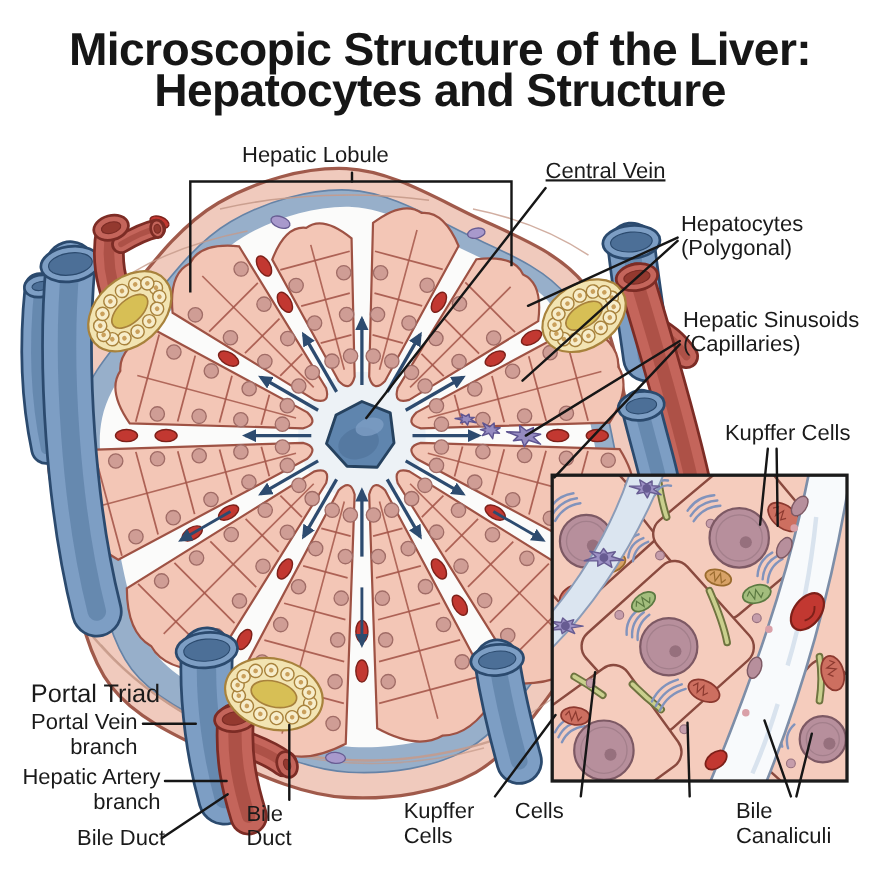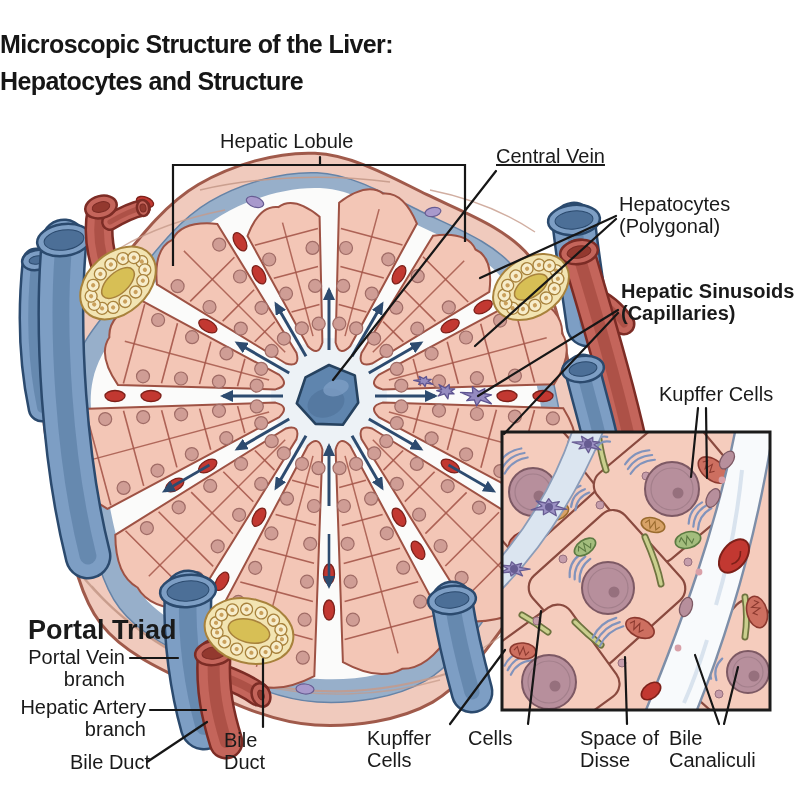--- a/index.html
+++ b/index.html
@@ -6,8 +6,8 @@
   body{width:800px;height:800px;position:relative;overflow:hidden;background:#ffffff;
        font-family:"Liberation Sans", sans-serif;}
   .stage{position:absolute;inset:0;}
-  .title{position:absolute;top:26px;left:0;right:0;
-         font-weight:bold;font-size:25px;line-height:37px;letter-spacing:-0.6px;color:#161616;}
+  .title{position:absolute;top:26px;left:0;right:0;text-align:center;
+         font-weight:bold;font-size:42px;line-height:37px;letter-spacing:-0.6px;color:#161616;}
   .title span{display:block;}
   svg#art{position:absolute;left:0;top:0;}
   .lbl{position:absolute;font-size:20px;line-height:22px;color:#1a1a1a;white-space:nowrap;}

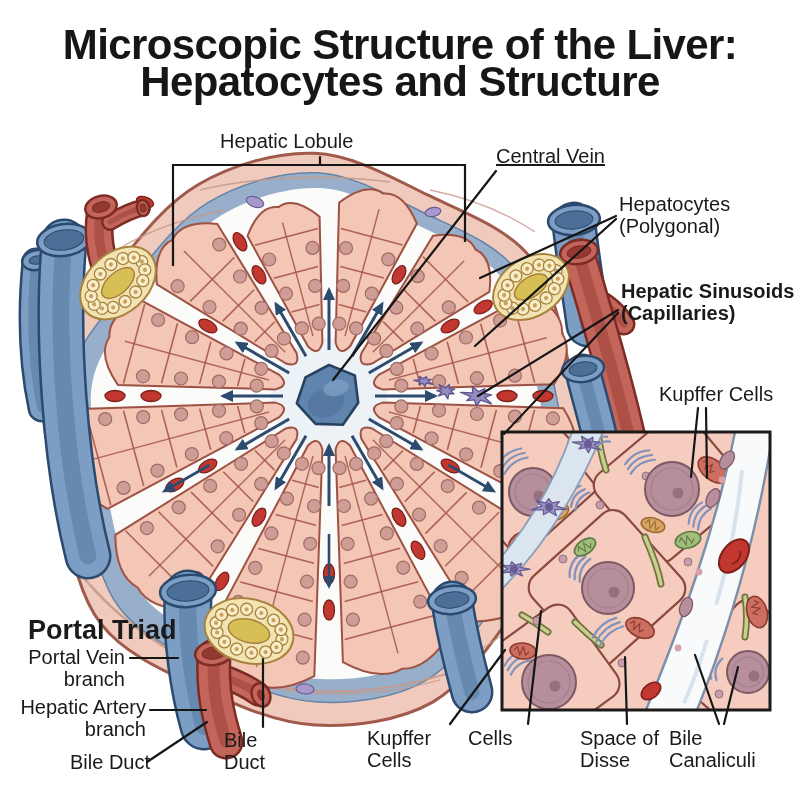--- a/index.html
+++ b/index.html
@@ -590,7 +590,7 @@
       <span>Hepatocytes</span>
       <span>(Polygonal)</span>
     </div>
-  <div class="lbl" style="left:621px;top:280px;font-weight:bold;">
+  <div class="lbl" style="left:621px;top:280px;">
       <span>Hepatic Sinusoids</span>
       <span>(Capillaries)</span>
     </div>

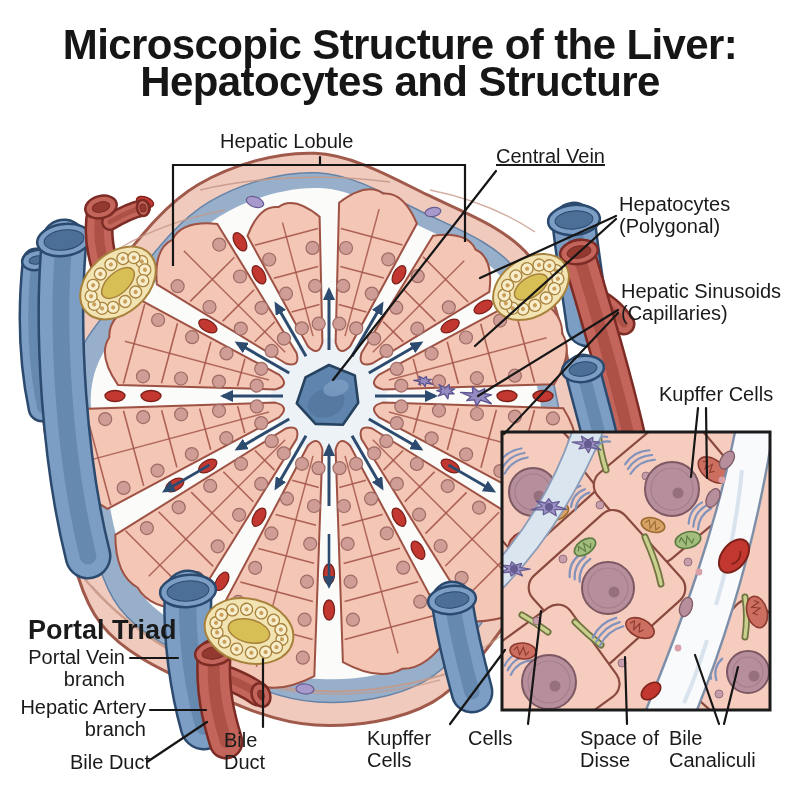--- a/index.html
+++ b/index.html
@@ -14,7 +14,7 @@
   .lbl span{display:block;}
   .c{text-align:left;}
   .r{text-align:right;}
-  .b{font-weight:bold;font-size:27px;}
+  .b{font-weight:normal;font-size:23px;}
 </style>
 </head>
 <body>

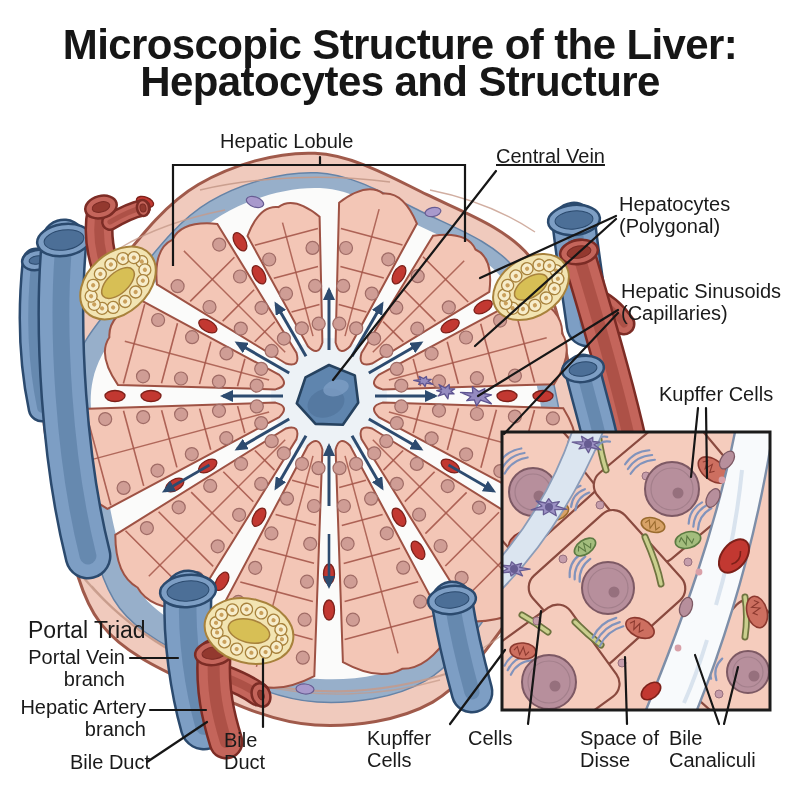--- a/index.html
+++ b/index.html
@@ -622,10 +622,6 @@
   <div class="lbl c" style="left:468px;top:727px;width:120px;">
       <span>Cells</span>
     </div>
-  <div class="lbl c" style="left:580px;top:727px;width:100px;">
-      <span>Space of</span>
-      <span>Disse</span>
-    </div>
   <div class="lbl c" style="left:669px;top:727px;width:120px;">
       <span>Bile</span>
       <span>Canaliculi</span>

